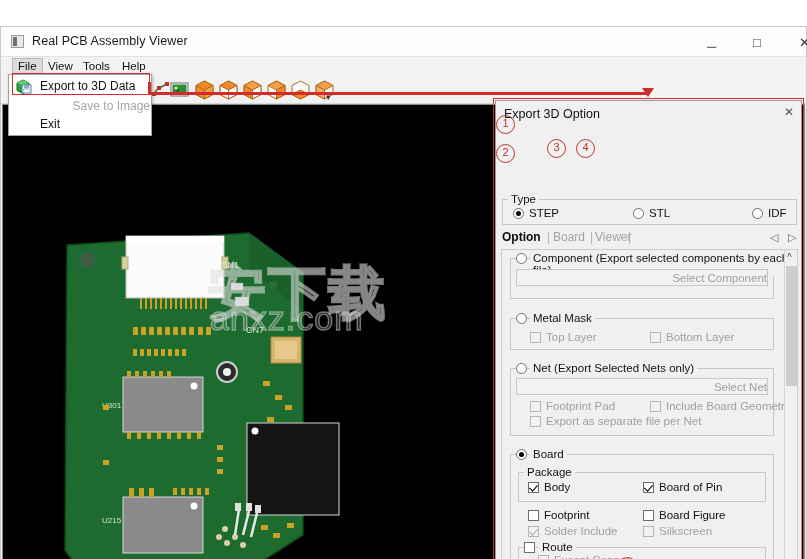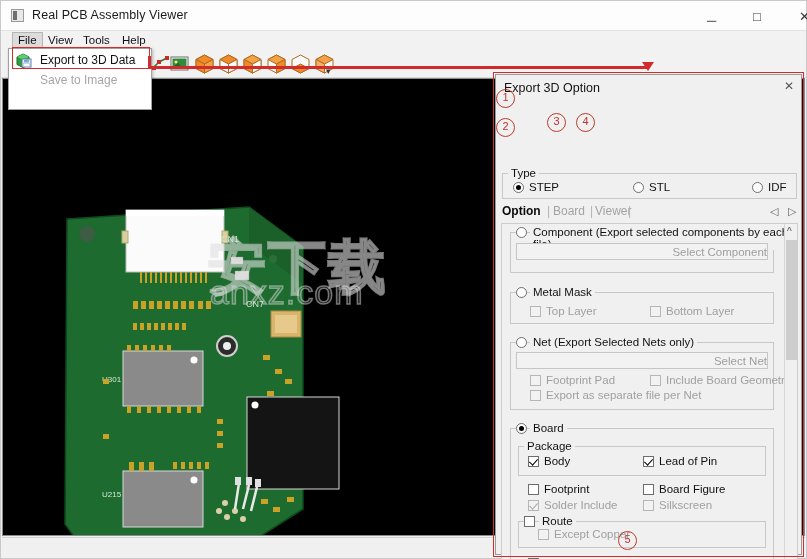--- a/index.html
+++ b/index.html
@@ -8,7 +8,7 @@
     font-family:"Liberation Sans",sans-serif;
     font-size:12px;color:#000;background:#fff;
   }
-  #app{position:relative;width:807px;height:503px;background:#5eead4;}
+  #app{position:relative;width:807px;height:503px;background:#5eead4;margin-top:26px;}
 
   
   .win-frame{position:absolute;left:0;top:0;width:807px;height:559px;

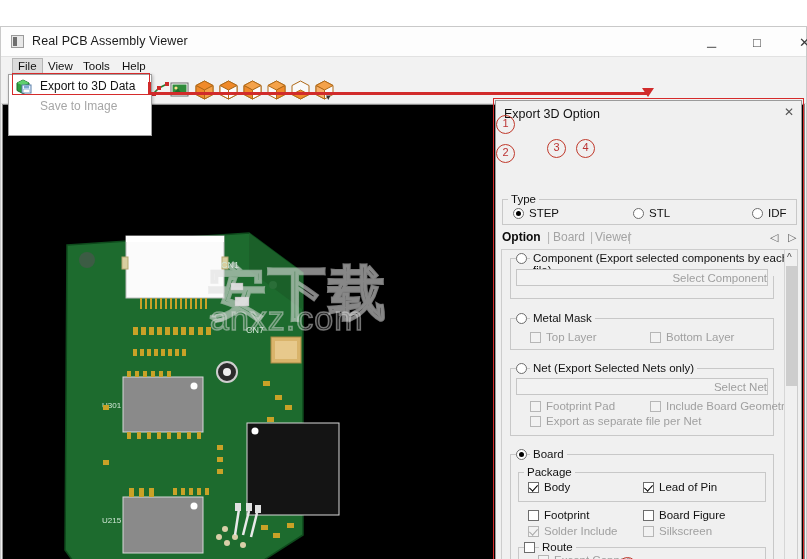--- a/index.html
+++ b/index.html
@@ -60,7 +60,7 @@
     border:1px solid #a0a0a0;box-shadow:1px 1px 3px rgba(0,0,0,.25);}
   .mi{position:absolute;left:1px;width:140px;height:20px;font-size:12px;line-height:20px;
     padding-left:30px;box-sizing:border-box;color:#111;white-space:nowrap;}
-  .mi.disabled{color:#a6a6a6;}
+  .mi.disabled{color:#a6a6a6;text-align:right;}
   .mi-icon{position:absolute;left:6px;top:3px;width:17px;height:15px;}
 
   

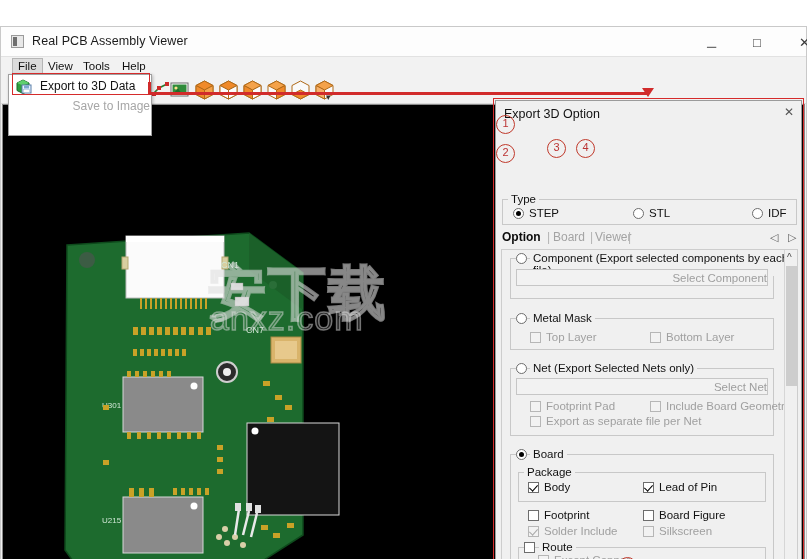--- a/index.html
+++ b/index.html
@@ -359,6 +359,9 @@
     <div class="mi disabled" style="top:21px;">
       <span>Save to Image</span>
     </div>
+    <div class="mi" style="top:39px;">
+      <span>Exit</span>
+    </div>
   </div>
 
   <div class="panel">

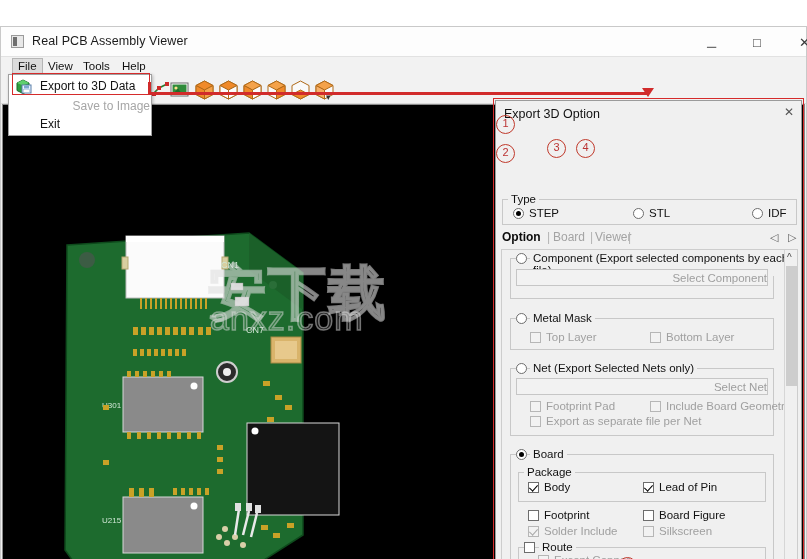--- a/index.html
+++ b/index.html
@@ -427,7 +427,7 @@
       <div class="cb on" style="left:26px;top:232px;"></div>
       <div class="clbl" style="left:42px;top:231px;">Body</div>
       <div class="cb on" style="left:141px;top:232px;"></div>
-      <div class="clbl" style="left:157px;top:231px;">Lead of Pin</div>
+      <div class="clbl" style="left:157px;top:231px;">Board of Pin</div>
 
       <div class="cb" style="left:26px;top:260px;"></div>
       <div class="clbl" style="left:42px;top:259px;">Footprint</div>

